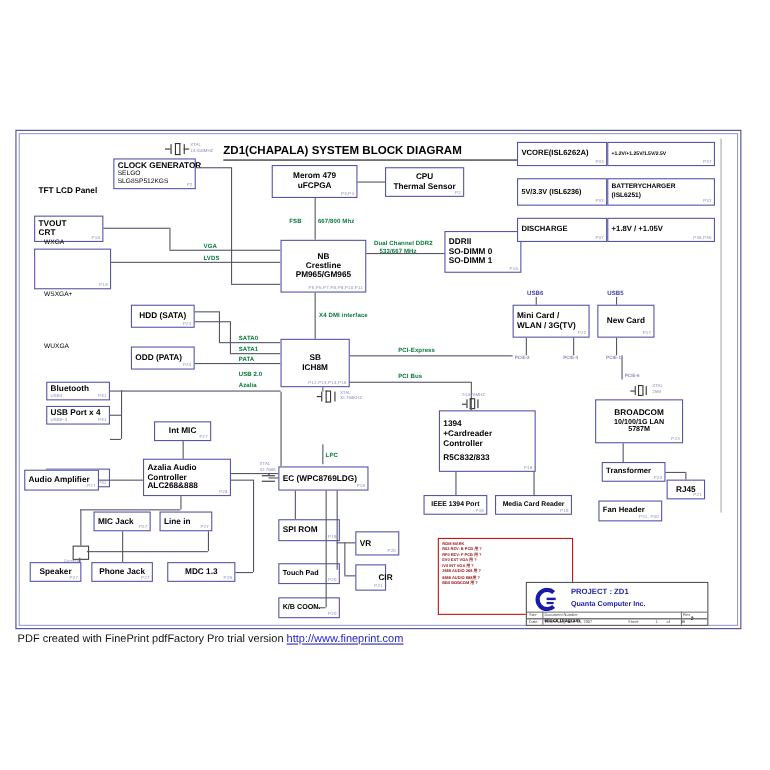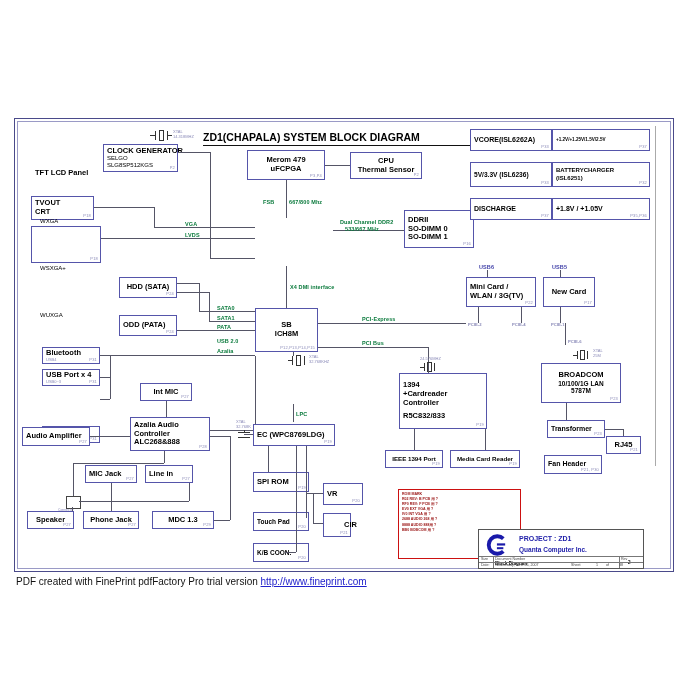--- a/index.html
+++ b/index.html
@@ -133,6 +133,12 @@
   <div class="sig" style="left:185px;top:221px;">VGA</div>
   <div class="sig" style="left:185px;top:232px;">LVDS</div>
 
+  <div class="bx ctr" style="left:255px;top:218px;width:78px;height:48px;">
+    <div class="ln">NB</div>
+    <div class="ln">Crestline</div>
+    <div class="ln">PM965/GM965</div>
+    <div class="ref">P5,P6,P7,P8,P9,P10,P11</div>
+  </div>
 
   <div class="bx" style="left:404px;top:210px;width:70px;height:38px;">
     <div class="ln">DDRII</div>

